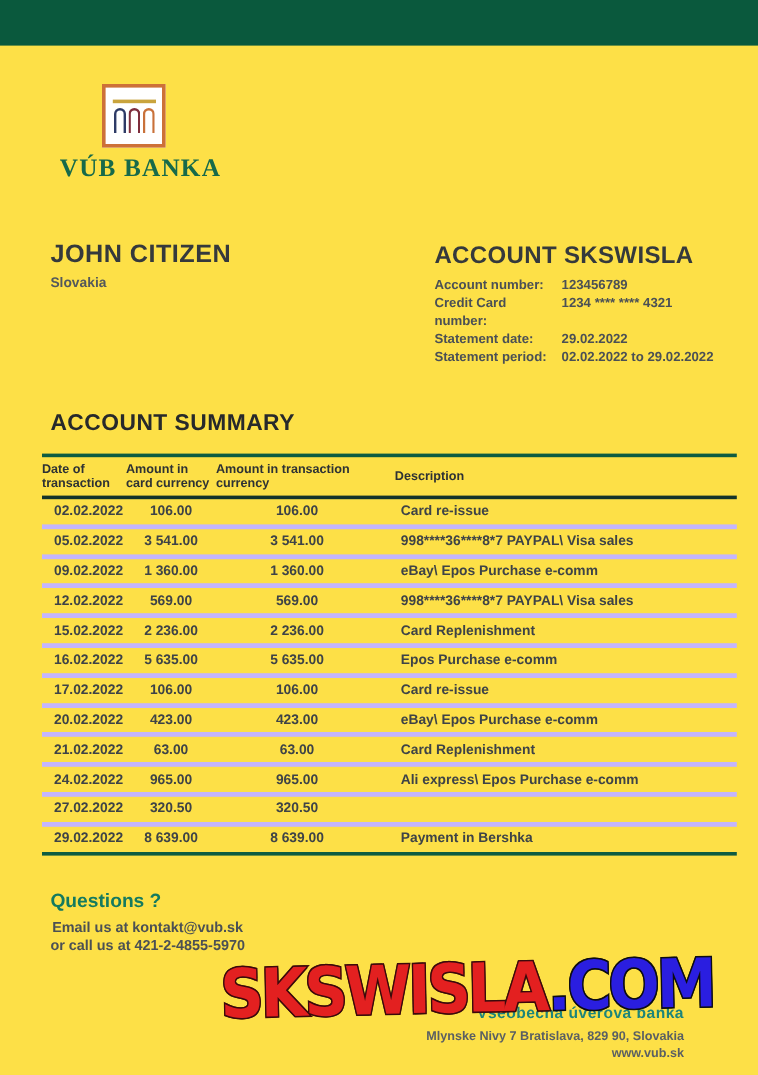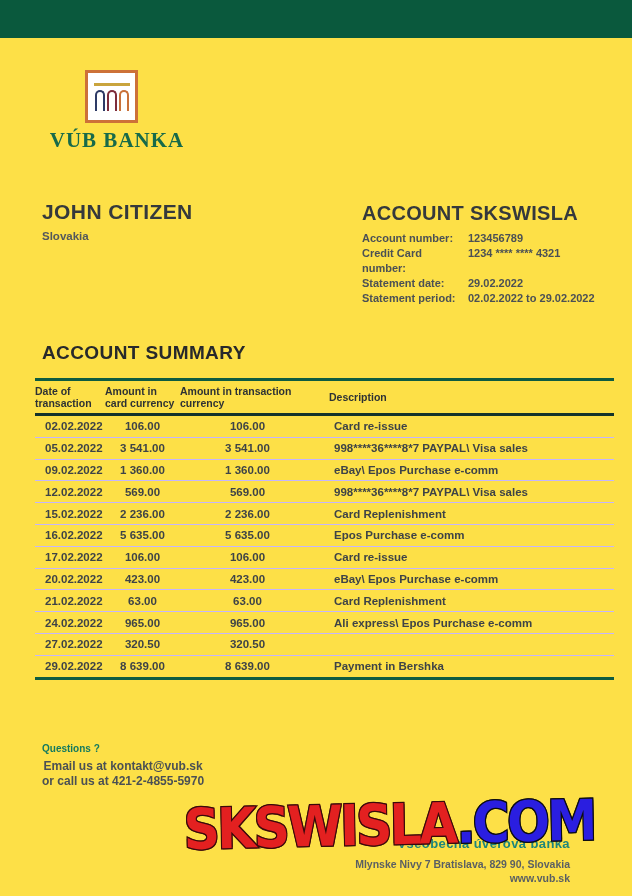--- a/index.html
+++ b/index.html
@@ -45,7 +45,7 @@
   .table { position:absolute; left:35px; top:378px; width:579px; border-top:3.5px solid #0e5c41; border-bottom:3.5px solid #0e5c41; }
   .thead { display:flex; align-items:center; border-bottom:3px solid #14332a; padding:3px 0; min-height:26px; }
   .hcell { font-size:10.5px; font-weight:700; color:#2e3234; text-align:left; line-height:12px; }
-  .trow { display:flex; align-items:center; height:20.8px; border-bottom:1px solid #c4b5fd; }
+  .trow { display:flex; align-items:center; height:20.8px; border-bottom:4px solid #c4b5fd; }
   .trow:last-child { border-bottom:none; }
   .tcell { font-size:11.5px; color:#3e4347; font-weight:600; }
   .c0 { width:70px; text-align:left; padding-left:10px; box-sizing:border-box; }

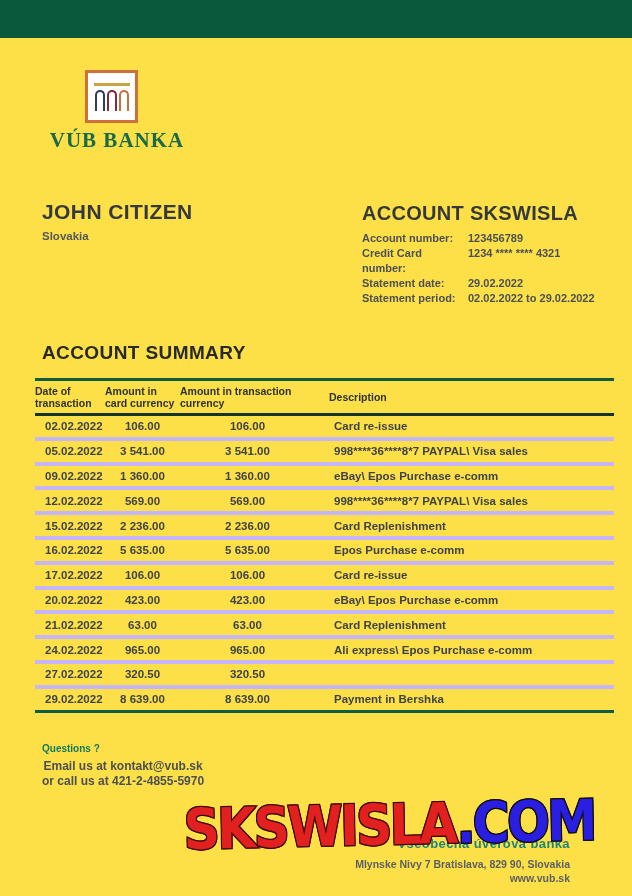--- a/index.html
+++ b/index.html
@@ -59,7 +59,7 @@
 
   
   .contact { position:absolute; left:42px; top:743px; }
-  .contact-title { font-size:10px; font-weight:700; color:#147a5f; margin-bottom:5px; }
+  .contact-title { font-size:16px; font-weight:700; color:#147a5f; margin-bottom:5px; }
   .contact-line { font-size:12px; color:#4b5054; line-height:14.5px; font-weight:600;text-align:center; }
 
   

